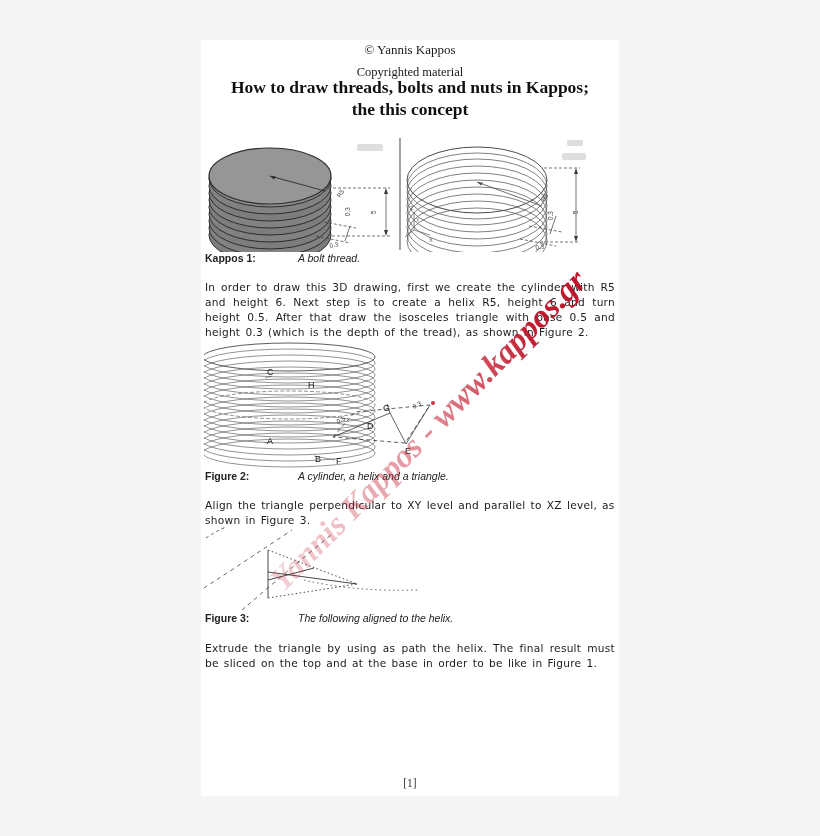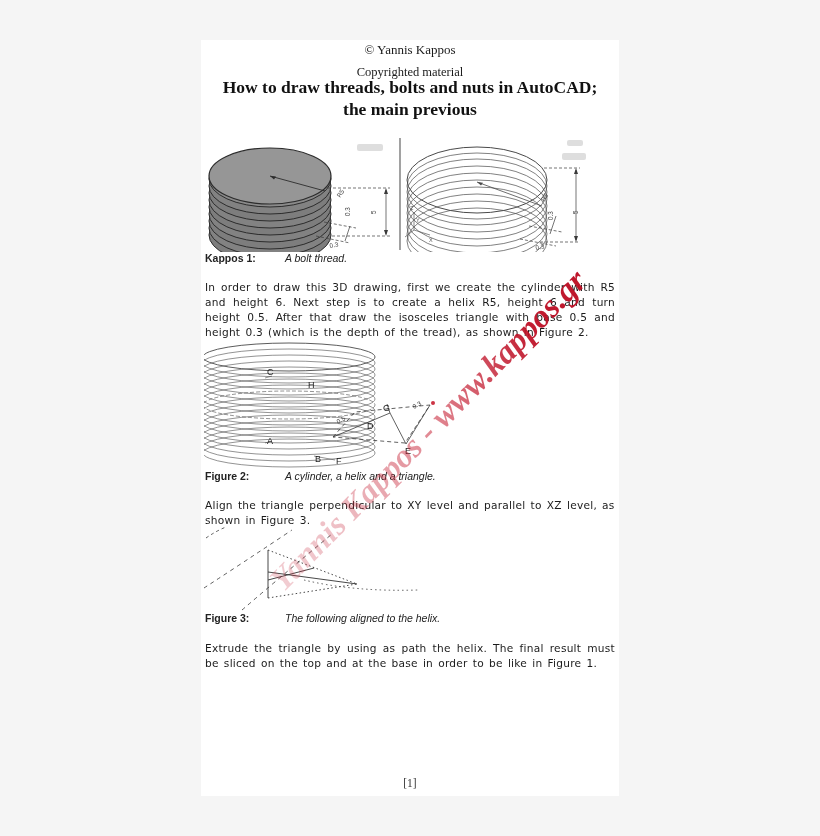--- a/index.html
+++ b/index.html
@@ -61,7 +61,7 @@
   </div>
 
   <div class="title">
-    <div>How to draw threads, bolts and nuts in AutoCAD;</div>
+    <div>How to draw threads, bolts and nuts in Kappos;</div>
     <div>the main previous</div>
   </div>
 

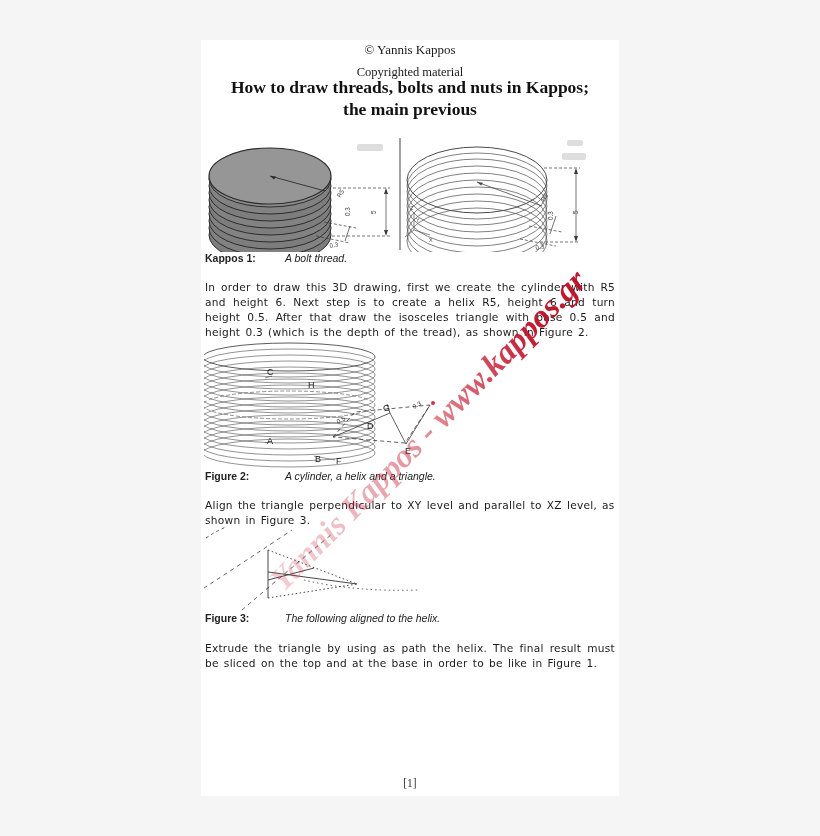--- a/index.html
+++ b/index.html
@@ -62,7 +62,7 @@
 
   <div class="title">
     <div>How to draw threads, bolts and nuts in Kappos;</div>
-    <div>the main previous</div>
+    <div>the this concept</div>
   </div>
 
 

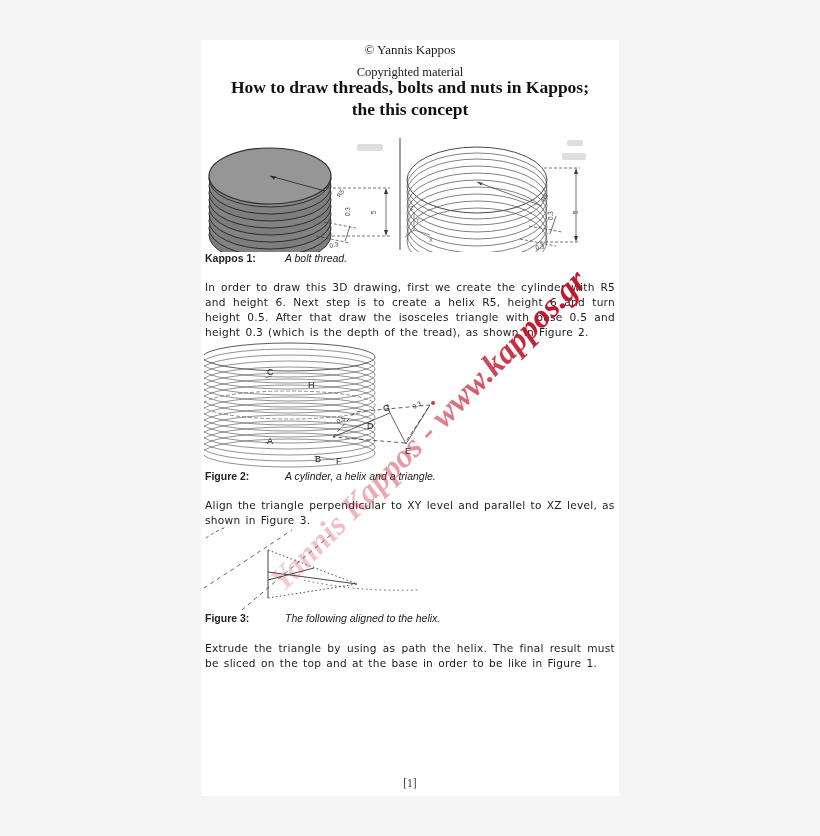--- a/index.html
+++ b/index.html
@@ -28,7 +28,7 @@
   .cap{position:absolute;left:4px;right:4px;font-family:"Liberation Sans",sans-serif;
     font-size:10.5px;color:#222;}
   .cap .lbl{font-weight:bold;display:inline-block;min-width:55px;}
-  .cap .txt{font-style:italic;margin-left:25px;}
+  .cap .txt{font-style:italic;margin-left:38px;}
   .fig{position:absolute;left:3px;}
   .pnum{position:absolute;left:0;top:737px;width:100%;text-align:center;
     font-family:"Liberation Serif",serif;font-size:11.5px;color:#333;}

